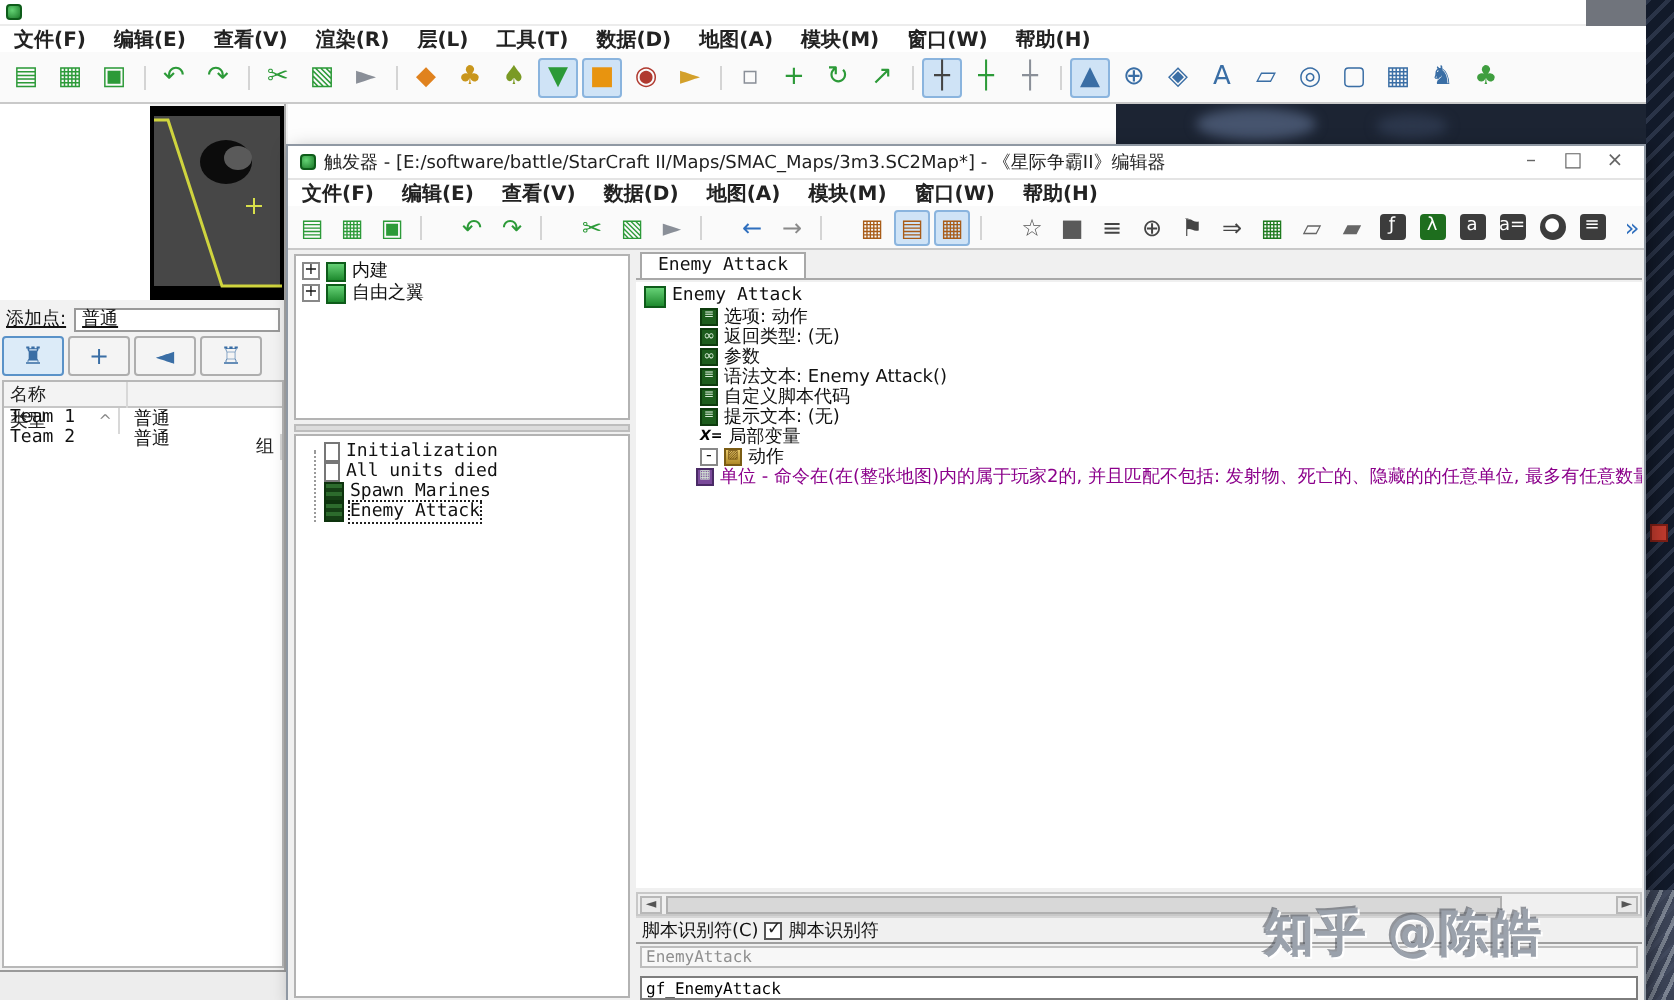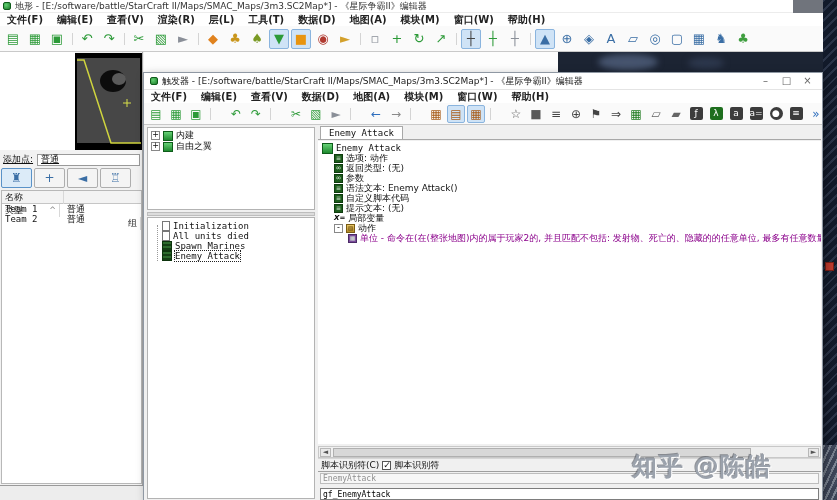--- a/index.html
+++ b/index.html
@@ -162,7 +162,6 @@
 
   <div class="outer-titlebar">
     <span class="app-icon"></span>
-    <span>地形 - [E:/software/battle/StarCraft II/Maps/SMAC_Maps/3m3.SC2Map*] - 《星际争霸II》编辑器</span>
   </div>
   <div id="desktop-corner"></div>
 

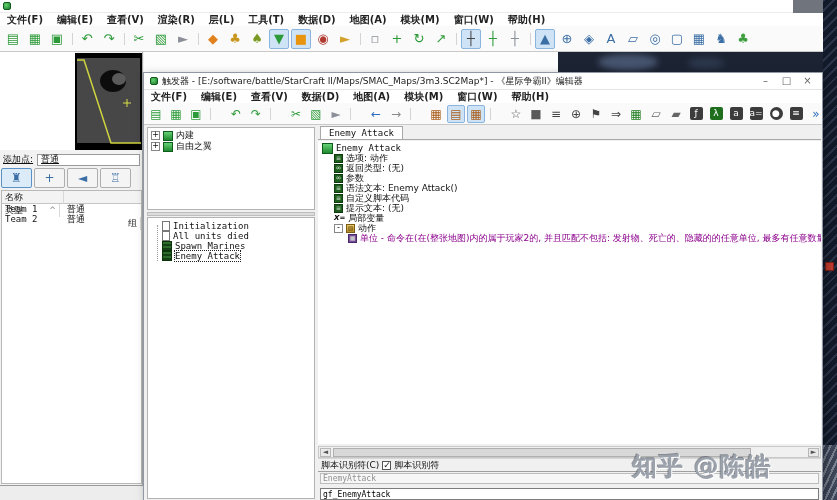--- a/index.html
+++ b/index.html
@@ -116,7 +116,7 @@
   .dtree { position:absolute; left:0; top:16px; right:0; height:303px; background:#fff;
     overflow:hidden; padding-top:2px; }
   .drow { display:flex; align-items:center; height:10px; font-size:9px; gap:3px; white-space:nowrap; }
-  .ind0 { padding-left:4px; } .ind1 { padding-left:16px;align-items:center; } .ind2 { padding-left:30px; }
+  .ind0 { padding-left:4px; } .ind1 { padding-left:32px;align-items:center; } .ind2 { padding-left:30px; }
   .drow .exp { display:none; }
   .drow.withexp .exp { display:flex; }
   .drow.minus .exp::before { content:"-"; margin-top:-1px; }

